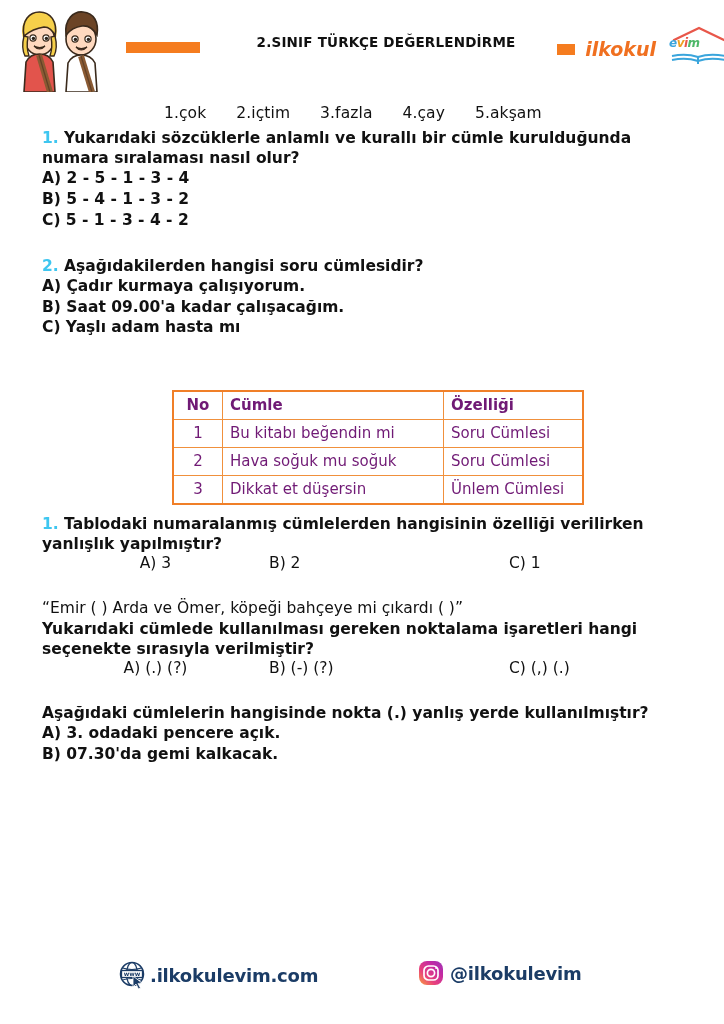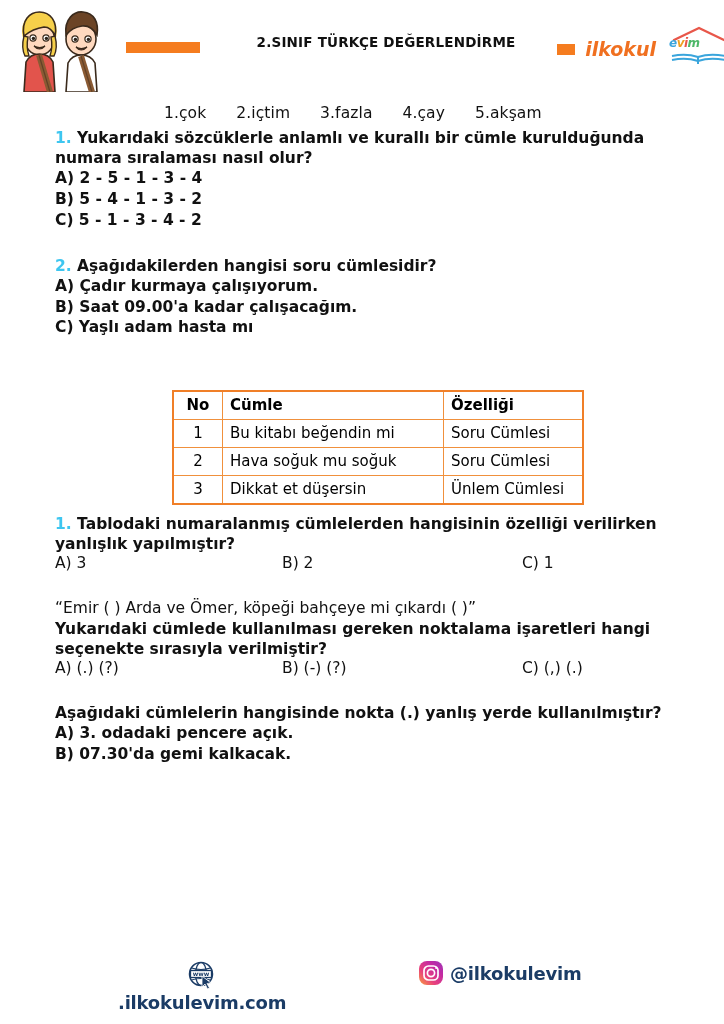--- a/index.html
+++ b/index.html
@@ -112,7 +112,7 @@
     margin-bottom: 6px;
   }
   .qblock {
-    padding-left: 55px;
+    padding-left: 42px;
     padding-right: 28px;
   }
   .qtext {

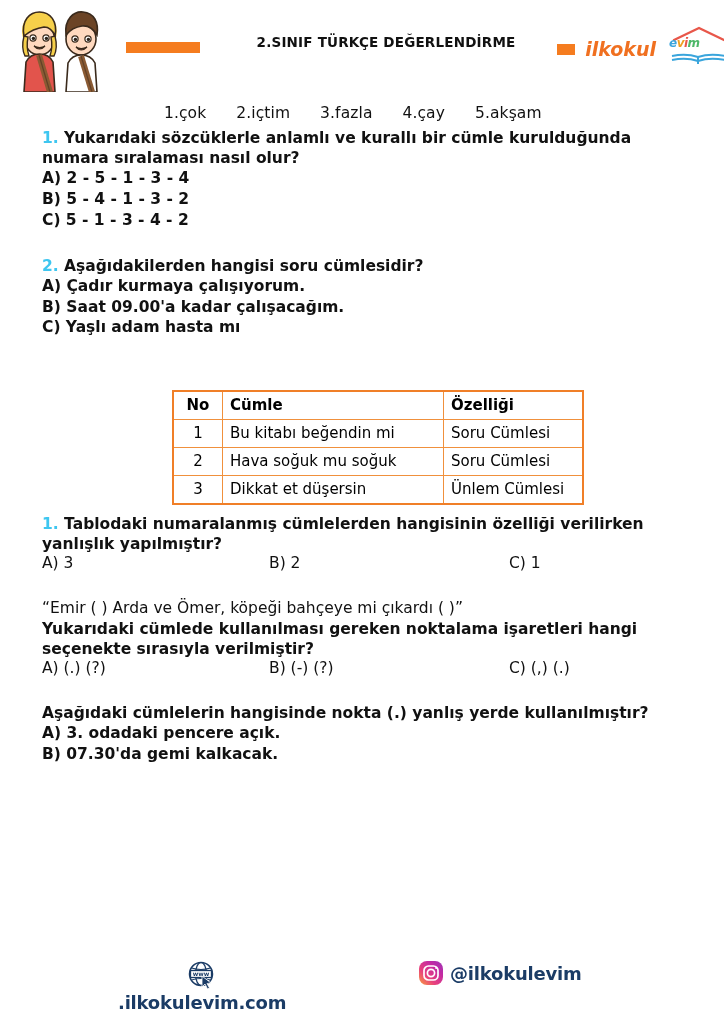--- a/index.html
+++ b/index.html
@@ -164,7 +164,7 @@
     border: 1.5px solid #f0903c;
     padding: 2px 7px 3px 7px;
     font-size: 15px;
-    color: #000000;
+    color: #701a75;
     height: 22px;
     vertical-align: middle;
     white-space: nowrap;

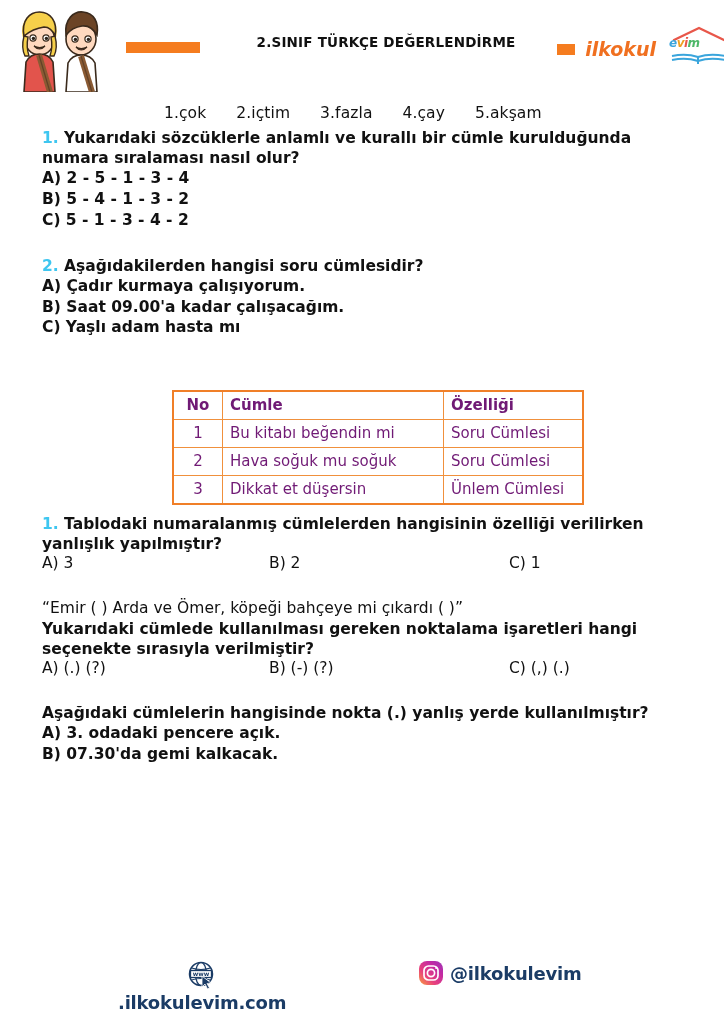--- a/index.html
+++ b/index.html
@@ -139,7 +139,7 @@
   .opt-row .c {
     flex: 0 0 auto;
   }
-  .opt-row .c1 { width: 227px; }
+  .opt-row .c1 { width: 227px; text-align: center; }
   .opt-row .c2 { width: 240px; }
   .quote-line {
     font-size: 15.5px;

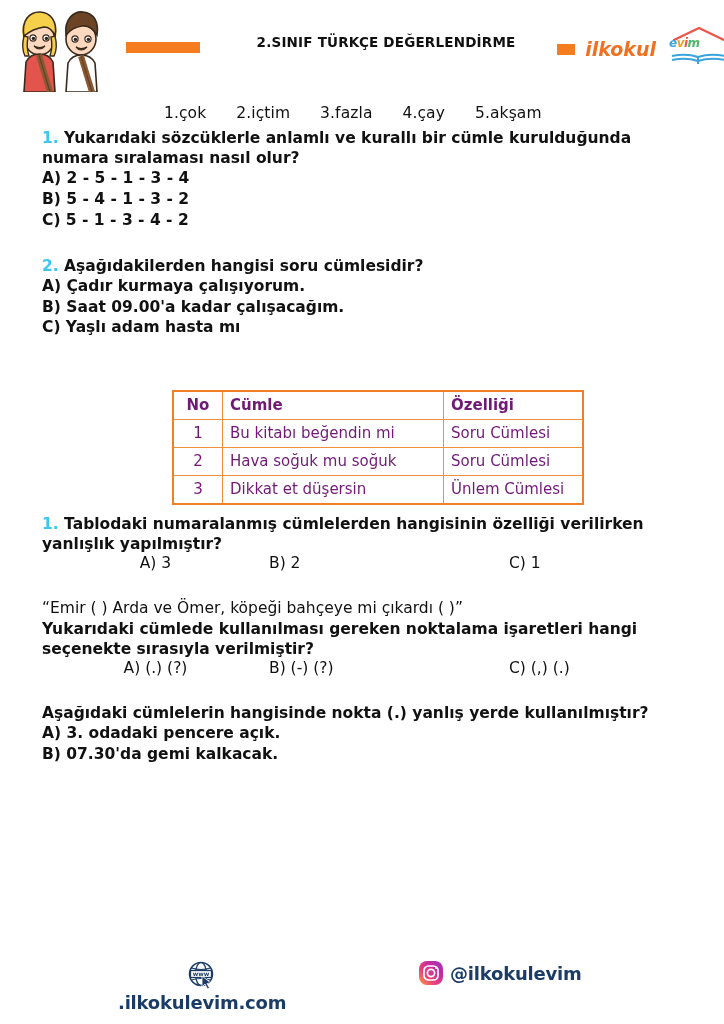--- a/index.html
+++ b/index.html
@@ -190,7 +190,7 @@
     align-items: center;
     gap: 2px;
   }
-  .foot-web { left: 118px; top: 6px; flex-direction: column; }
+  .foot-web { left: 118px; top: 6px; }
   .foot-ig  { left: 418px; top: 6px; }
   .foot-text {
     font-family: "DejaVu Sans", sans-serif;

